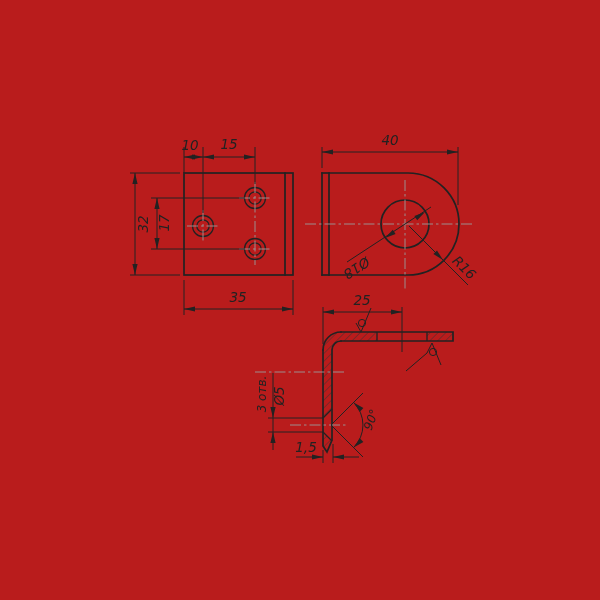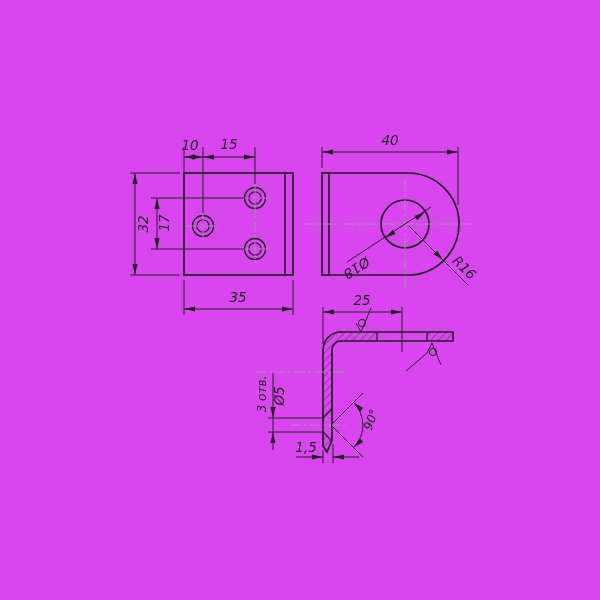--- a/index.html
+++ b/index.html
@@ -3,7 +3,7 @@
 <meta charset="utf-8">
 <style>
   html,body{margin:0;padding:0;background:#ffffff;}
-  .stage{position:relative;width:600px;height:600px;background:#d946ef;overflow:hidden;}
+  .stage{position:relative;width:600px;height:600px;background:#b91c1c;overflow:hidden;}
   svg{display:block;}
   text{font-family:"DejaVu Sans",sans-serif;font-style:italic;fill:#222222;}
   .dim-txt{font-size:13.5px;}

